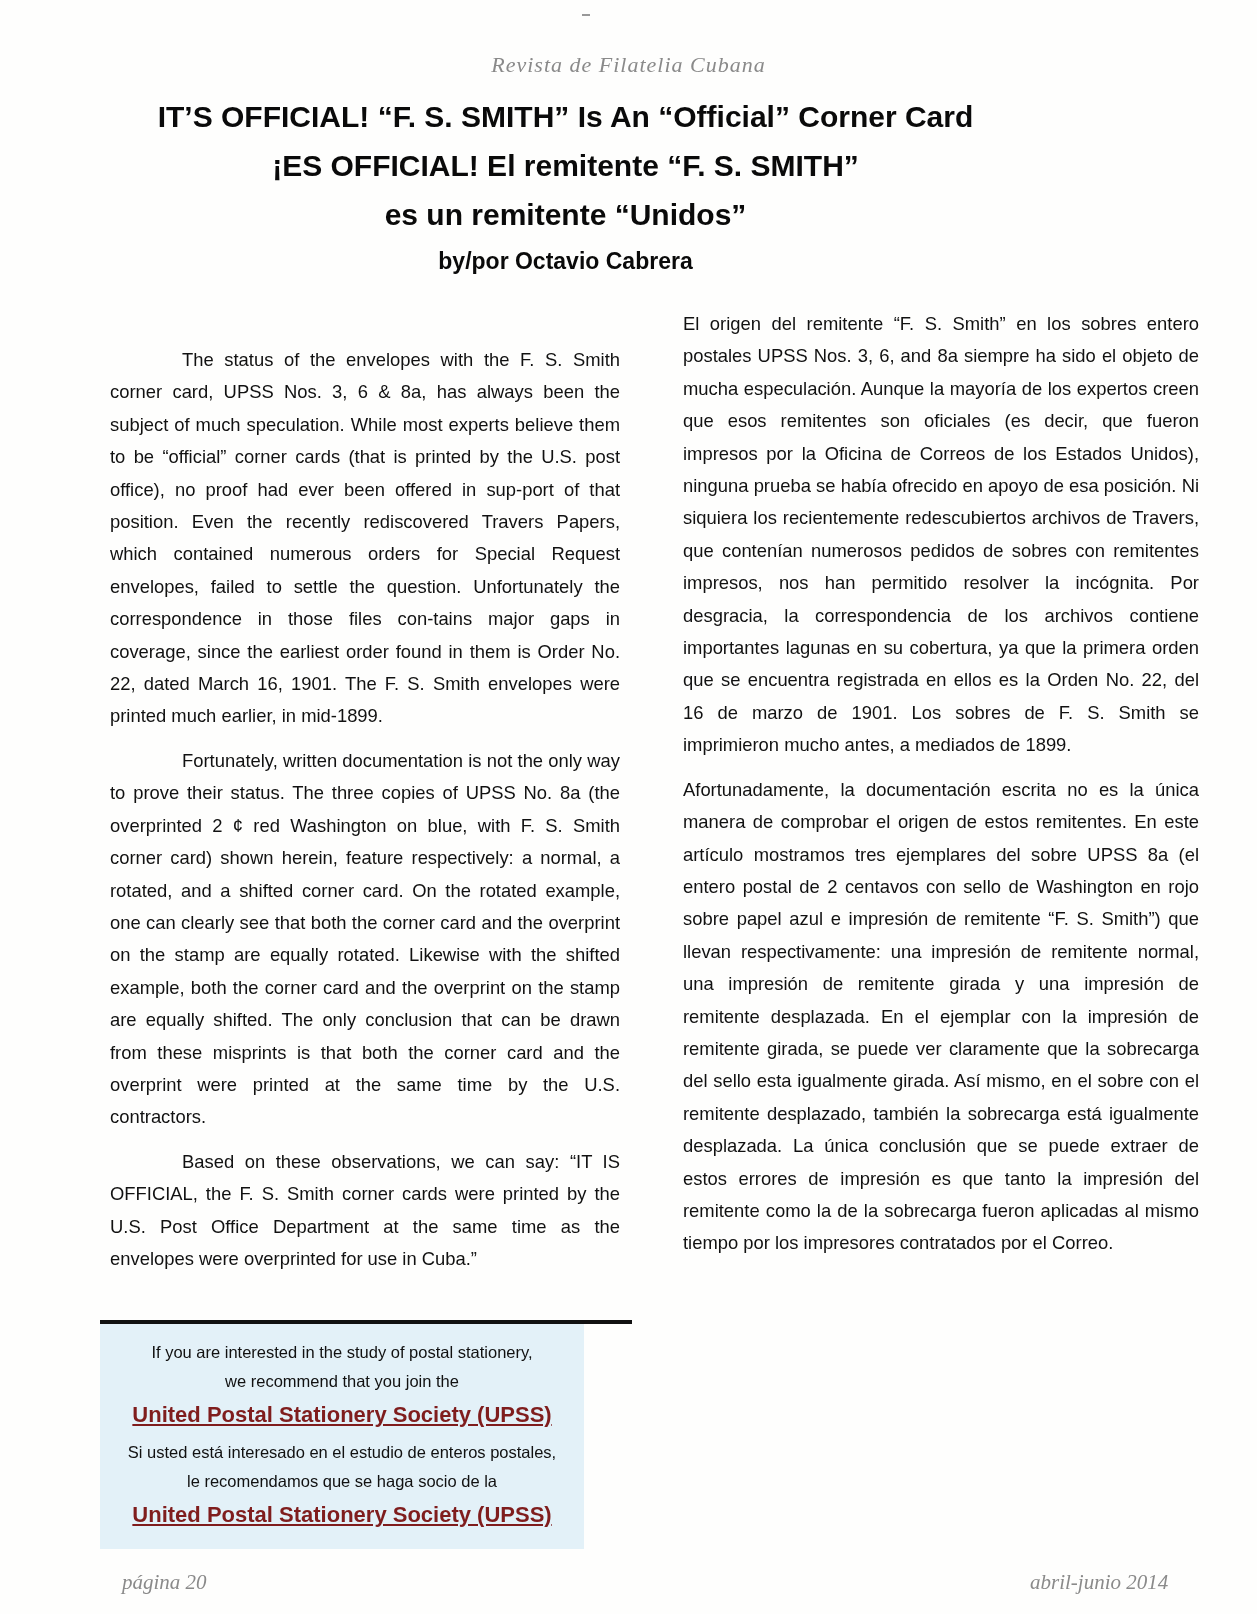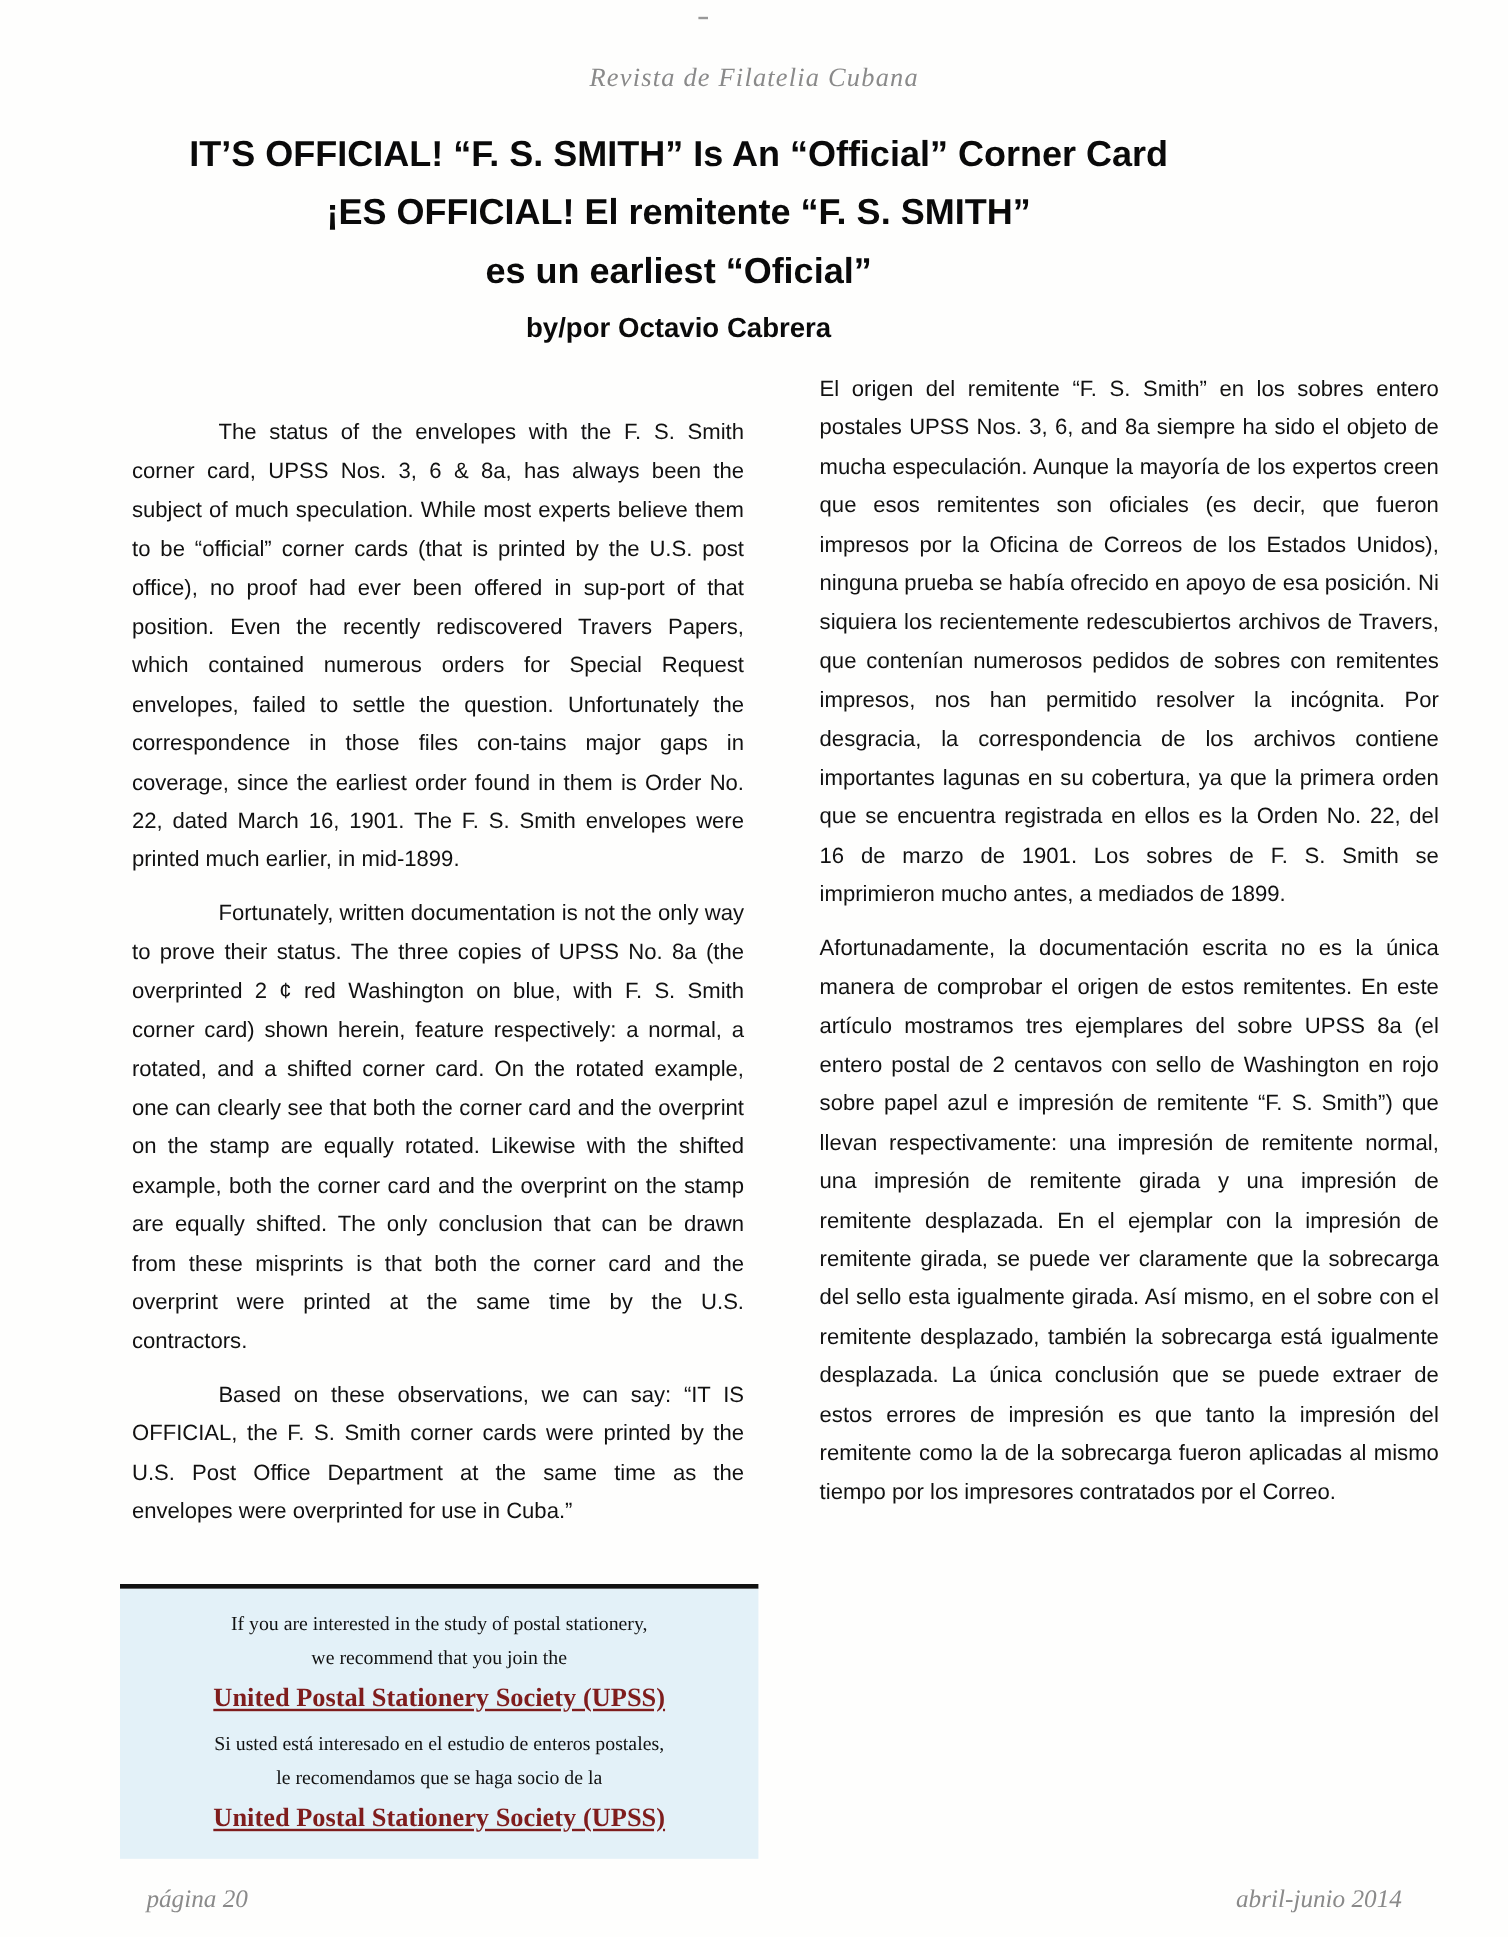--- a/index.html
+++ b/index.html
@@ -46,7 +46,6 @@
       font-family: "Liberation Sans", sans-serif;
       font-weight: bold;
       color: #0a0a0a;
-      margin-top: 12px;
     }
     .title-line {
       font-size: 30px;

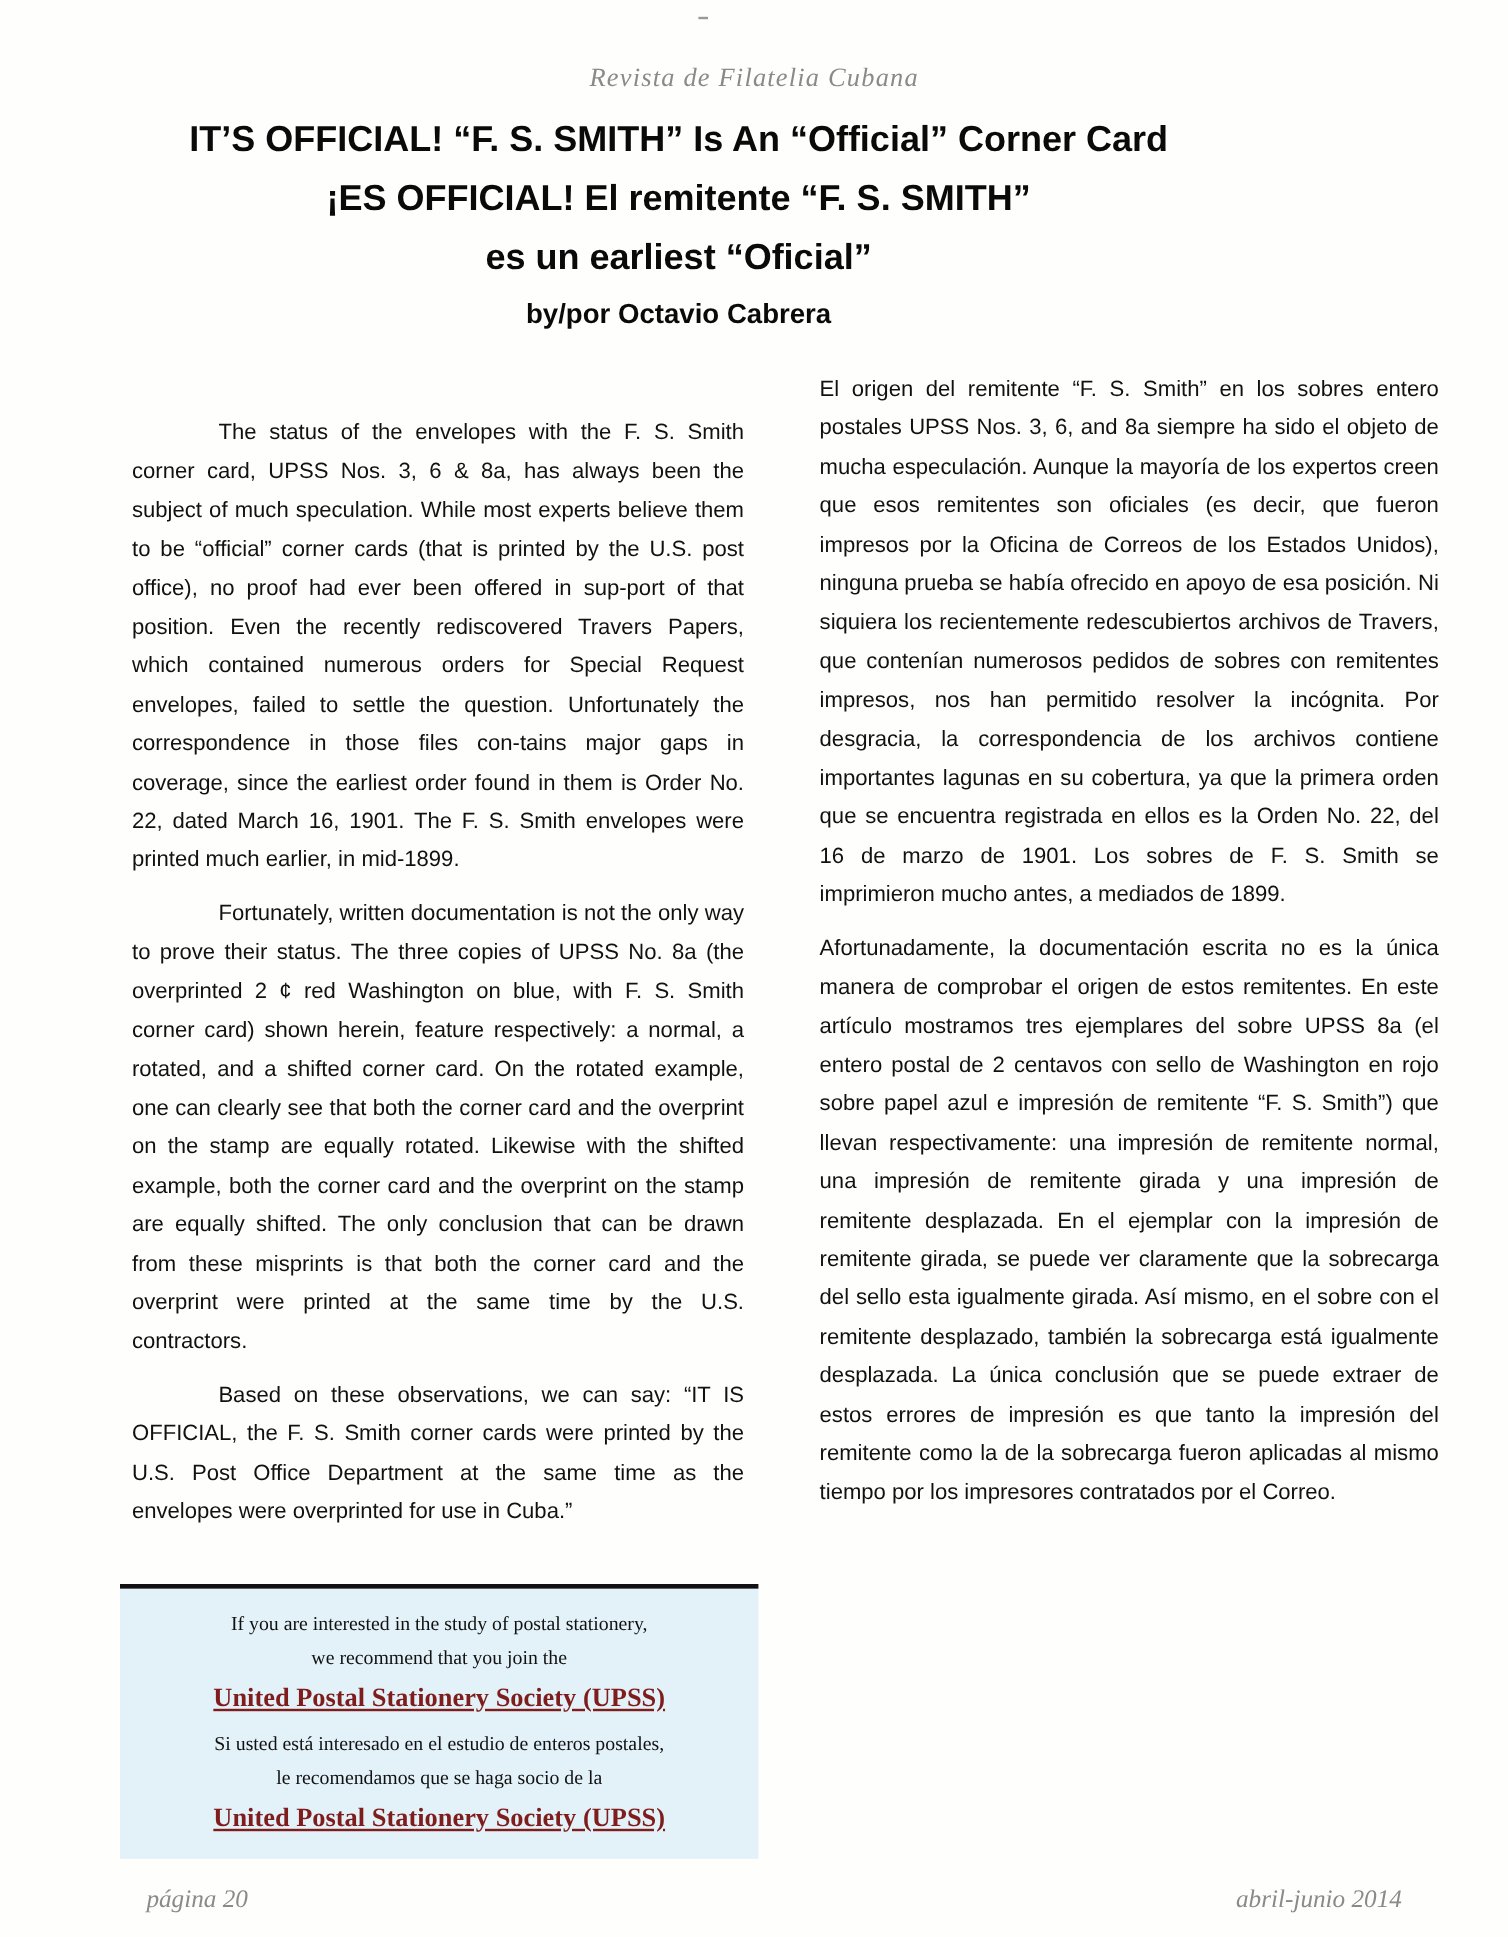--- a/index.html
+++ b/index.html
@@ -133,7 +133,7 @@
   <div class="title-block">
     <h1 class="title-line">IT’S OFFICIAL!  “F. S. SMITH” Is An “Official” Corner Card</h1>
     <h1 class="title-line">¡ES OFFICIAL!  El remitente “F. S. SMITH”</h1>
-    <h1 class="title-line">es un earliest “Oficial”</h1>
+    <h1 class="title-line">es un remitente “Unidos”</h1>
     <div class="byline">by/por Octavio Cabrera</div>
   </div>
 

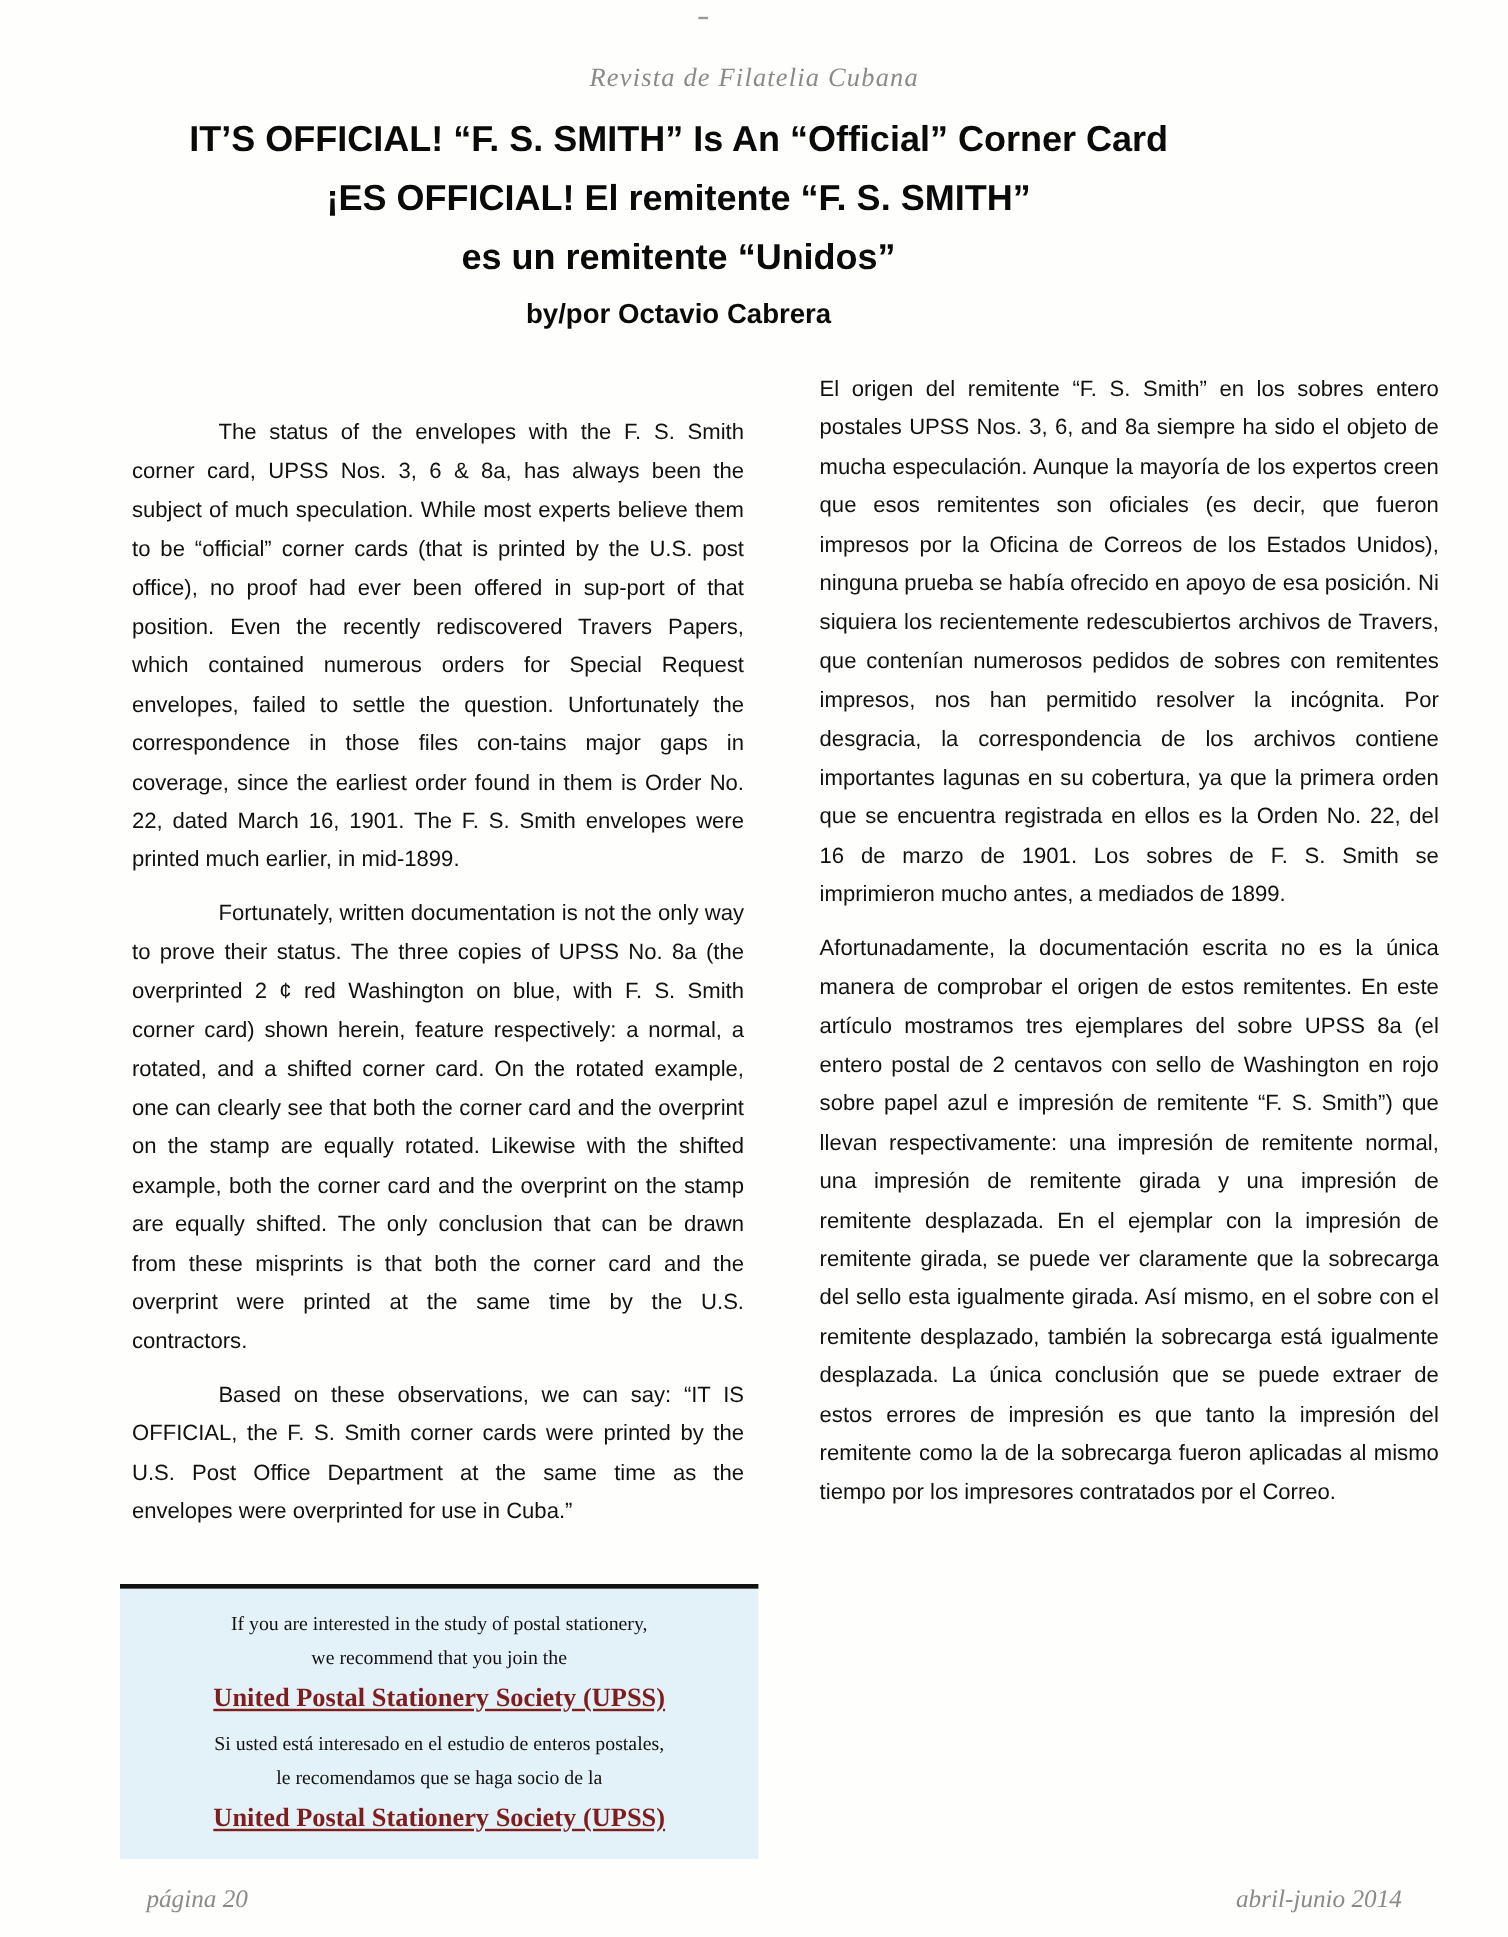--- a/index.html
+++ b/index.html
@@ -90,10 +90,10 @@
     .callout {
       position: absolute;
       left: 100px; top: 1324px;
-      width: 532px; height: 225px;
+      width: 484px; height: 225px;
       background: #e3f1f8;
       text-align: center;
-      font-family: Liberation Serif, serif;
+      font-family: Liberation Sans, sans-serif;
       color: #111;
     }
     .callout .line {

